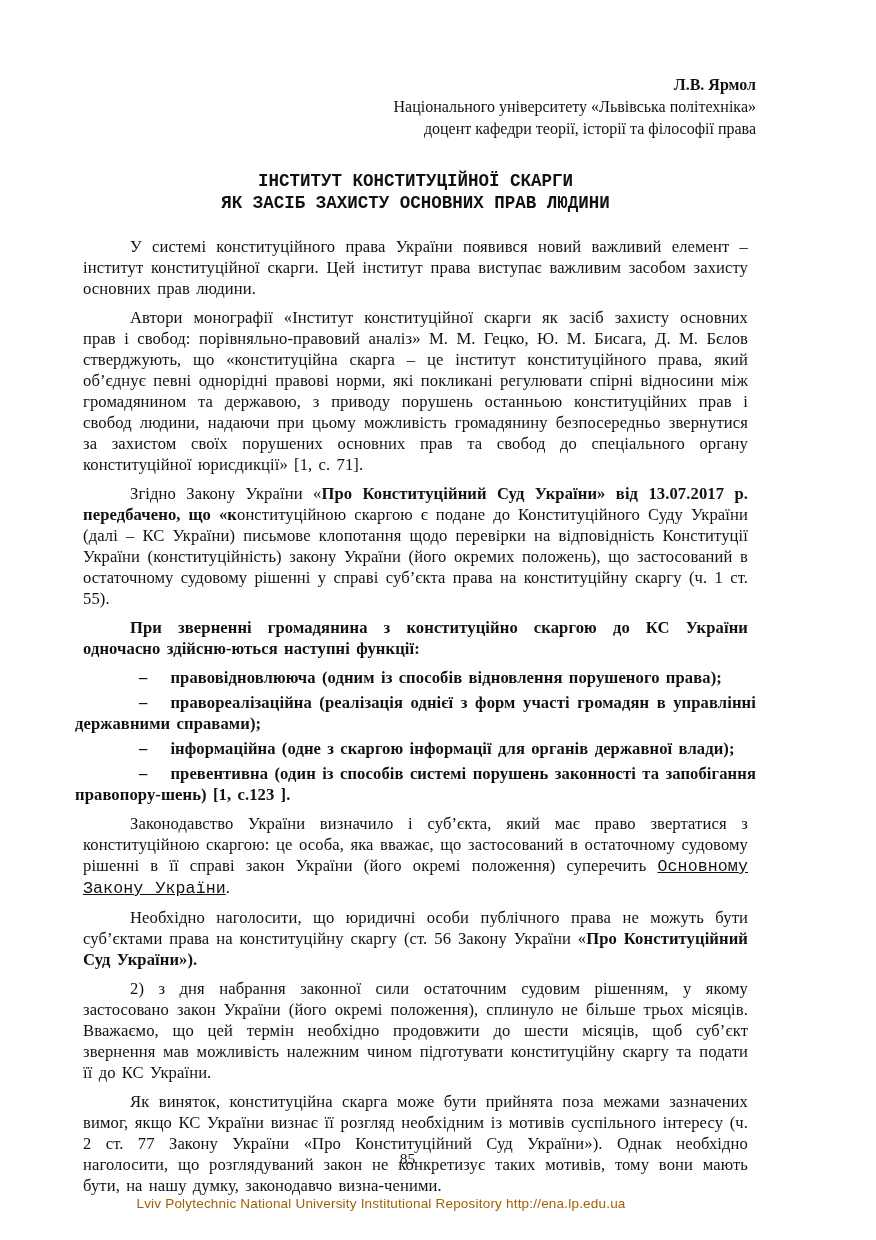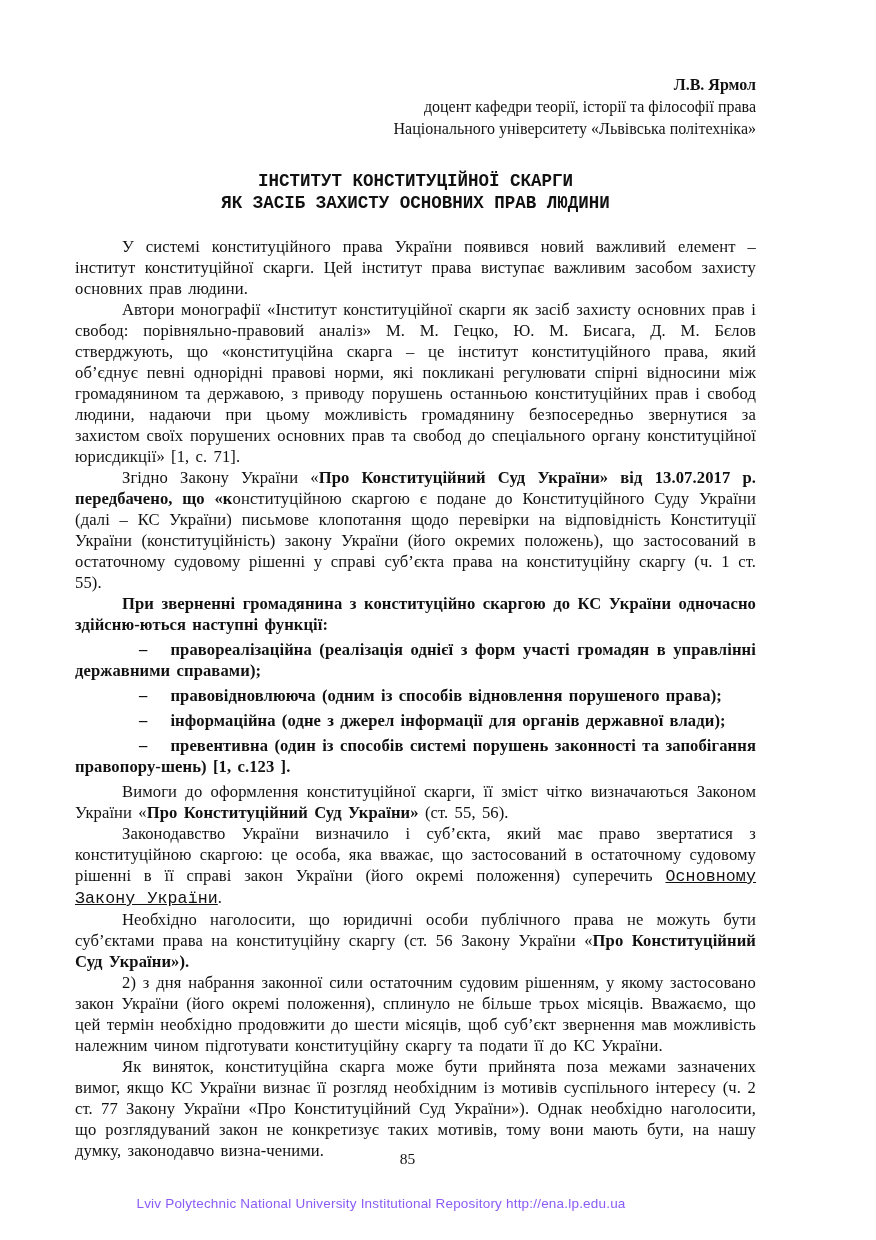--- a/index.html
+++ b/index.html
@@ -86,8 +86,8 @@
 
     <div class="author-block">
       <div class="author-name">Л.В. Ярмол</div>
+      <div>Національного університету «Львівська політехніка»</div>
       <div>доцент кафедри теорії, історії та філософії права</div>
-      <div>Національного університету «Львівська політехніка»</div>
     </div>
 
     <h1 class="title-block">

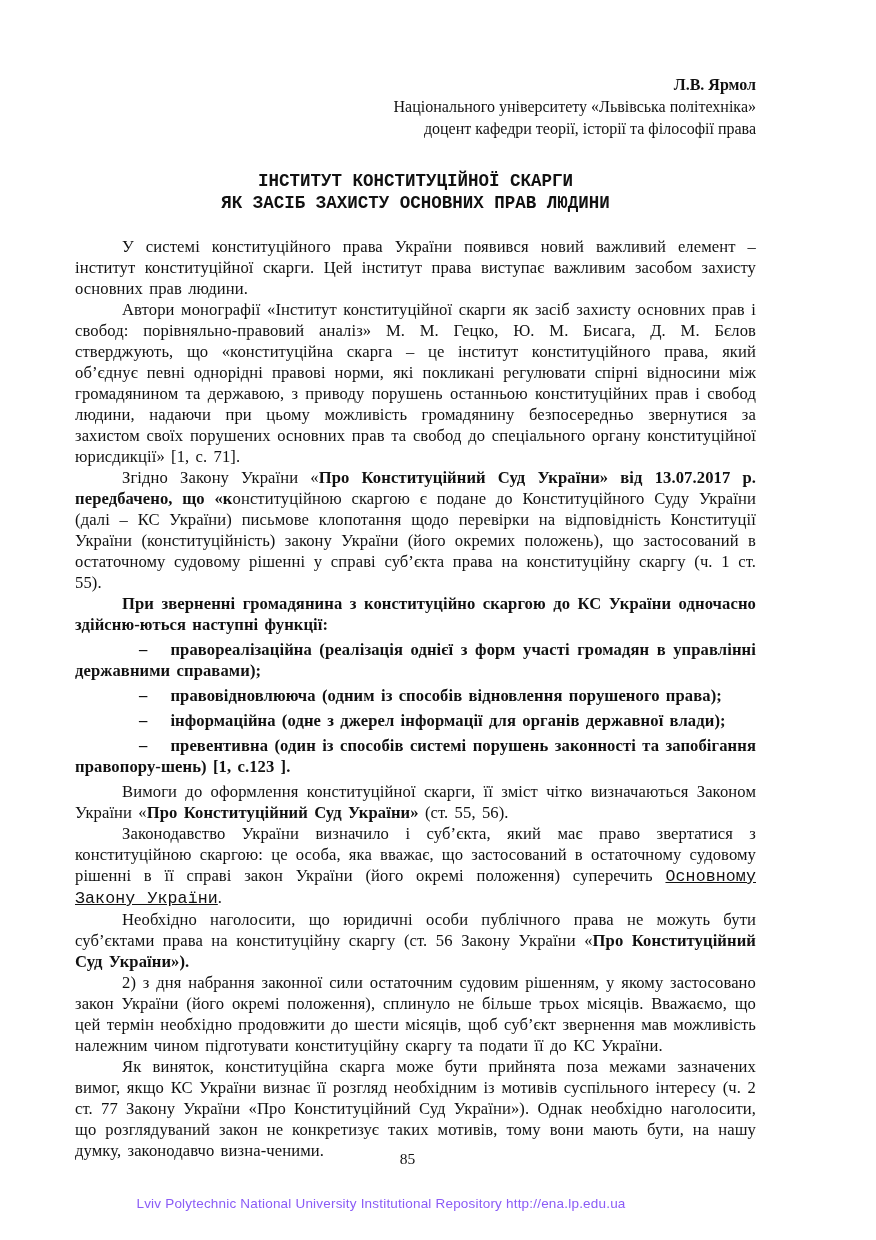--- a/index.html
+++ b/index.html
@@ -45,7 +45,7 @@
     letter-spacing: 0.1px;
   }
   .para {
-    margin: 0;
+    margin: 8px;
     text-indent: 47px;
   }
   .para .b { font-weight: 700; }

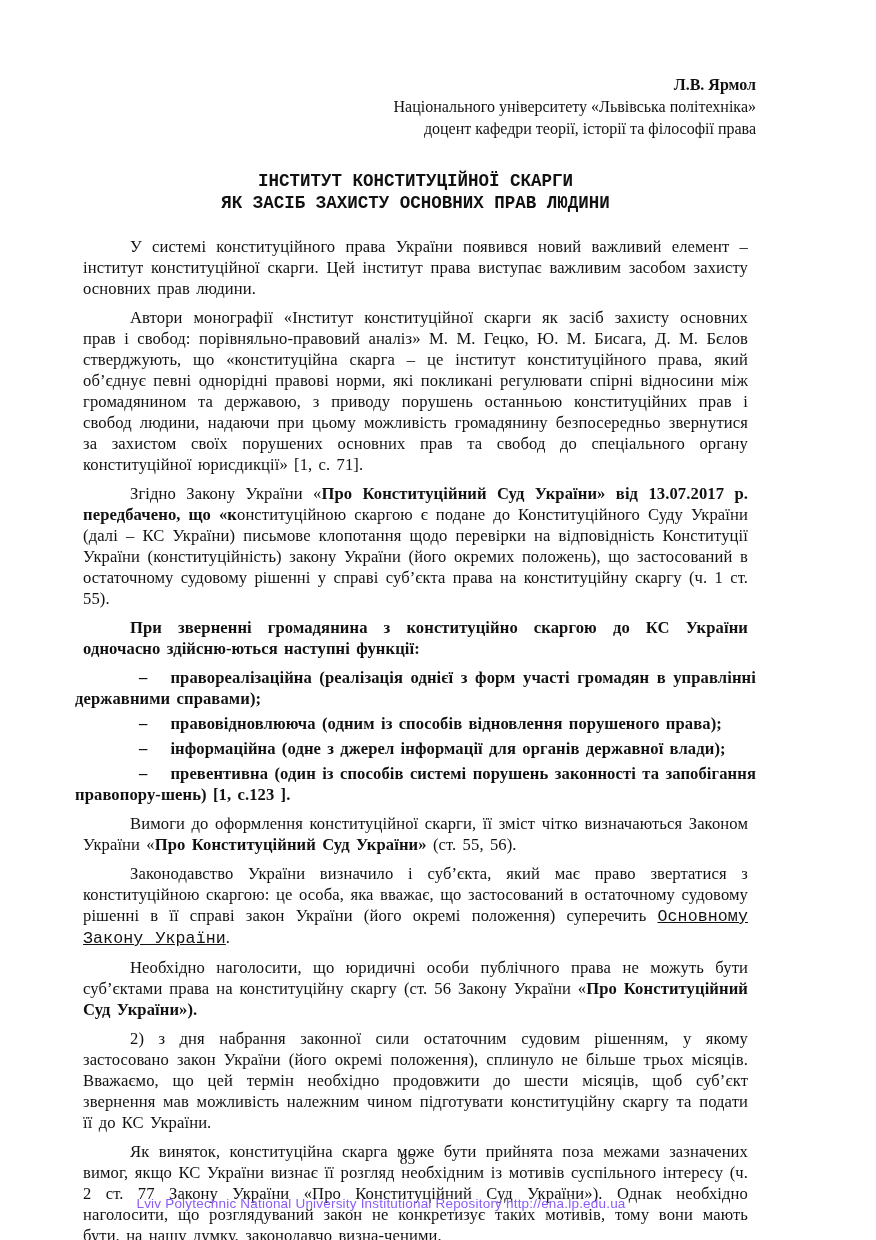--- a/index.html
+++ b/index.html
@@ -100,8 +100,8 @@
         <p class="para"><span>Автори монографії «Інститут конституційної скарги як засіб захисту основних прав і свобод: порівняльно-правовий аналіз» М. М. Гецко, Ю. М. Бисага, Д. М. Бєлов стверджують, що «конституційна скарга – це інститут конституційного права, який об’єднує певні однорідні правові норми, які покликані регулювати спірні відносини між громадянином та державою, з приводу порушень останньою конституційних прав і свобод людини, надаючи при цьому можливість громадянину безпосередньо звернутися за захистом своїх порушених основних прав та свобод до спеціального органу конституційної юрисдикції» [1, с. 71].</span></p>
         <p class="para"><span>Згідно Закону України «</span><span class="b">Про Конституційний Суд України» від 13.07.2017 р. передбачено, що «к</span><span>онституційною скаргою є подане до Конституційного Суду України (далі – КС України) письмове клопотання щодо перевірки на відповідність Конституції України (конституційність) закону України (його окремих положень), що застосований в остаточному судовому рішенні у справі суб’єкта права на конституційну скаргу (ч. 1 ст. 55).</span></p>
         <p class="para bold-para"><span class="b">При зверненні громадянина з конституційно скаргою до КС України одночасно здійсню-ються наступні функції:</span></p>
+        <p class="para list"><span class="marker">–</span><span class="b">правовідновлююча (одним із способів відновлення порушеного права);</span></p>
         <p class="para list"><span class="marker">–</span><span class="b">правореалізаційна (реалізація однієї з форм участі громадян в управлінні державними справами);</span></p>
-        <p class="para list"><span class="marker">–</span><span class="b">правовідновлююча (одним із способів відновлення порушеного права);</span></p>
         <p class="para list"><span class="marker">–</span><span class="b">інформаційна (одне з джерел інформації для органів державної влади);</span></p>
         <p class="para list"><span class="marker">–</span><span class="b">превентивна (один із способів системі порушень законності та запобігання правопору-шень) [1, с.123 ].</span></p>
         <p class="para"><span>Вимоги до оформлення конституційної скарги, її зміст чітко визначаються Законом України «</span><span class="b">Про Конституційний Суд України»</span><span> (ст. 55, 56).</span></p>

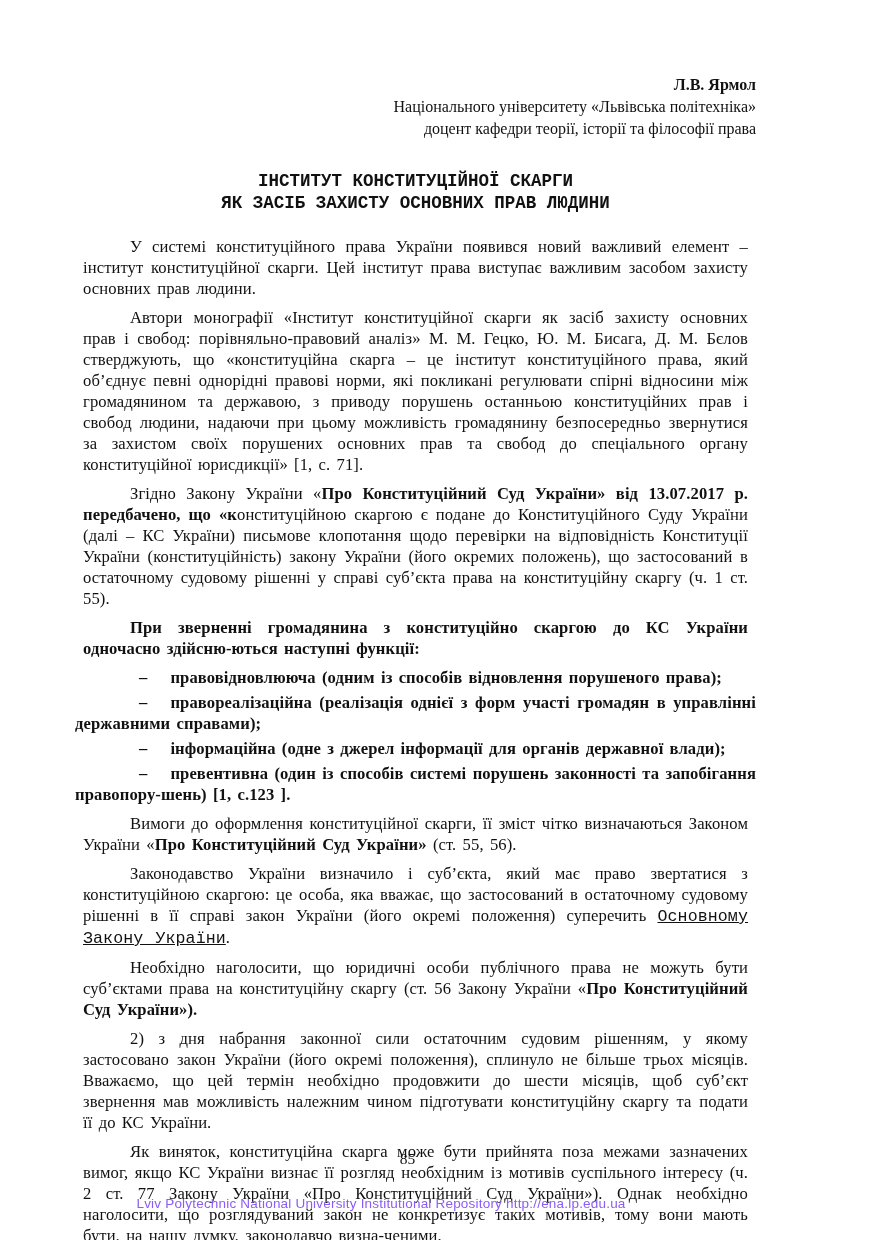--- a/index.html
+++ b/index.html
@@ -102,7 +102,7 @@
         <p class="para bold-para"><span class="b">При зверненні громадянина з конституційно скаргою до КС України одночасно здійсню-ються наступні функції:</span></p>
         <p class="para list"><span class="marker">–</span><span class="b">правовідновлююча (одним із способів відновлення порушеного права);</span></p>
         <p class="para list"><span class="marker">–</span><span class="b">правореалізаційна (реалізація однієї з форм участі громадян в управлінні державними справами);</span></p>
-        <p class="para list"><span class="marker">–</span><span class="b">інформаційна (одне з джерел інформації для органів державної влади);</span></p>
+        <p class="para list"><span class="marker">–</span><span class="b">інформаційна (одне з скаргою інформації для органів державної влади);</span></p>
         <p class="para list"><span class="marker">–</span><span class="b">превентивна (один із способів системі порушень законності та запобігання правопору-шень) [1, с.123 ].</span></p>
         <p class="para"><span>Вимоги до оформлення конституційної скарги, її зміст чітко визначаються Законом України «</span><span class="b">Про Конституційний Суд України»</span><span> (ст. 55, 56).</span></p>
         <p class="para"><span>Законодавство України визначило і суб’єкта, який має право звертатися з конституційною скаргою: це особа, яка вважає, що застосований в остаточному судовому рішенні в її справі закон України (його окремі положення) суперечить </span><span class="u">Основному Закону України</span><span>.</span></p>

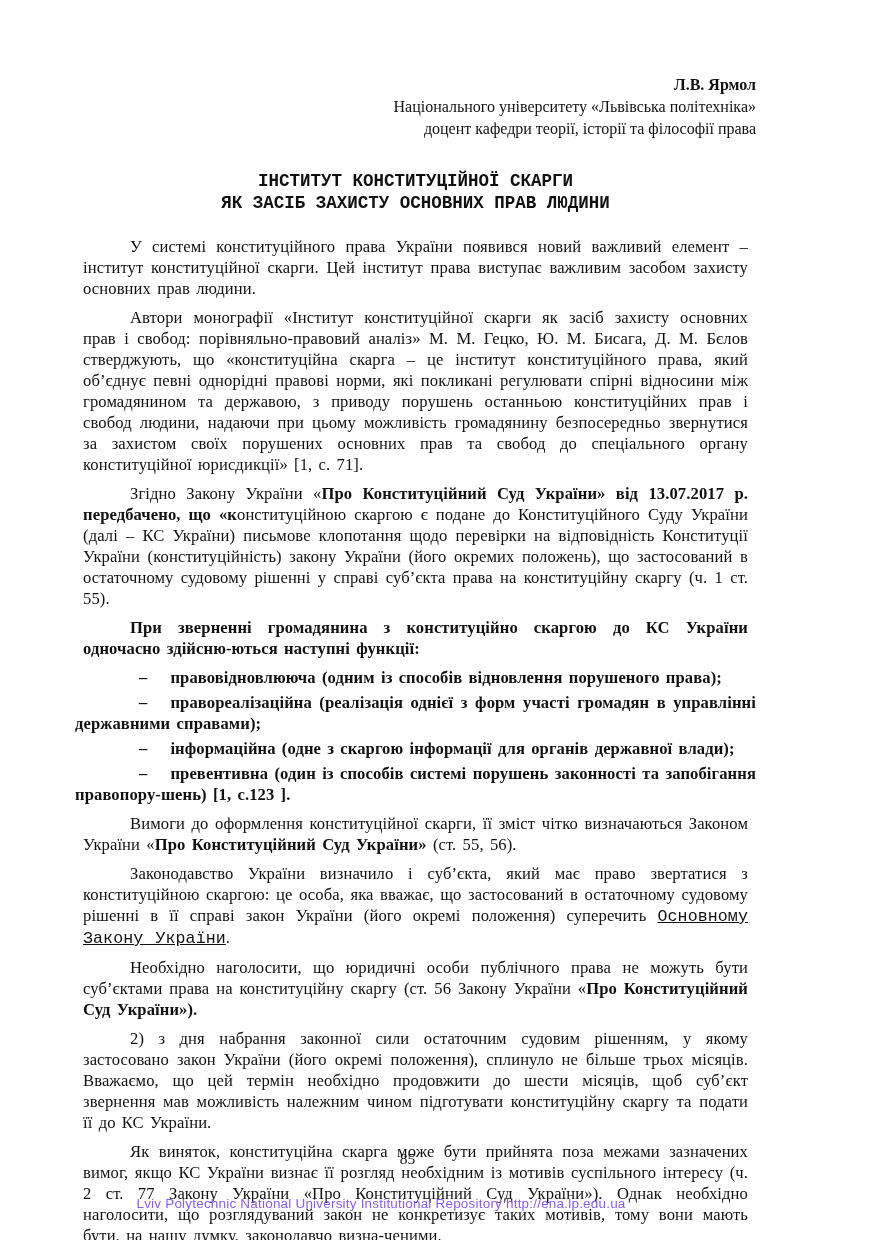--- a/index.html
+++ b/index.html
@@ -104,7 +104,6 @@
         <p class="para list"><span class="marker">–</span><span class="b">правореалізаційна (реалізація однієї з форм участі громадян в управлінні державними справами);</span></p>
         <p class="para list"><span class="marker">–</span><span class="b">інформаційна (одне з скаргою інформації для органів державної влади);</span></p>
         <p class="para list"><span class="marker">–</span><span class="b">превентивна (один із способів системі порушень законності та запобігання правопору-шень) [1, с.123 ].</span></p>
-        <p class="para"><span>Вимоги до оформлення конституційної скарги, її зміст чітко визначаються Законом України «</span><span class="b">Про Конституційний Суд України»</span><span> (ст. 55, 56).</span></p>
         <p class="para"><span>Законодавство України визначило і суб’єкта, який має право звертатися з конституційною скаргою: це особа, яка вважає, що застосований в остаточному судовому рішенні в її справі закон України (його окремі положення) суперечить </span><span class="u">Основному Закону України</span><span>.</span></p>
         <p class="para"><span>Необхідно наголосити, що юридичні особи публічного права не можуть бути суб’єктами права на конституційну скаргу (ст. 56 Закону України «</span><span class="b">Про Конституційний Суд України»).</span></p>
         <p class="para"><span>2) з дня набрання законної сили остаточним судовим рішенням, у якому застосовано закон України (його окремі положення), сплинуло не більше трьох місяців. Вважаємо, що цей термін необхідно продовжити до шести місяців, щоб суб’єкт звернення мав можливість належним чином підготувати конституційну скаргу та подати її до КС України.</span></p>

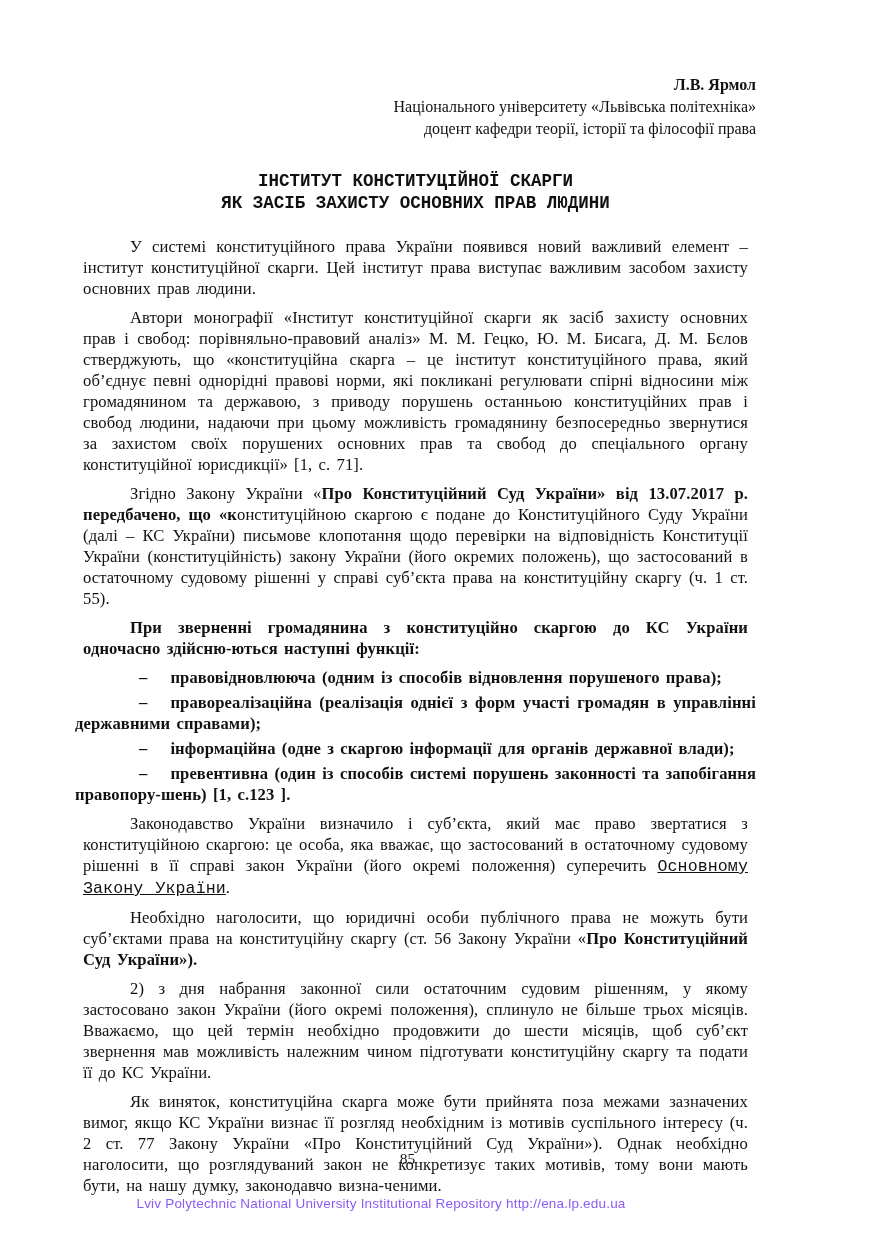--- a/index.html
+++ b/index.html
@@ -114,7 +114,7 @@
 
   <div class="page-number">85</div>
 
-  <div class="repository-line" style="color: #8b5cf6;">Lviv Polytechnic National University Institutional Repository http://ena.lp.edu.ua</div>
+  <div class="repository-line" style="color: #a16207;">Lviv Polytechnic National University Institutional Repository http://ena.lp.edu.ua</div>
 </div>
 
 </body></html>

